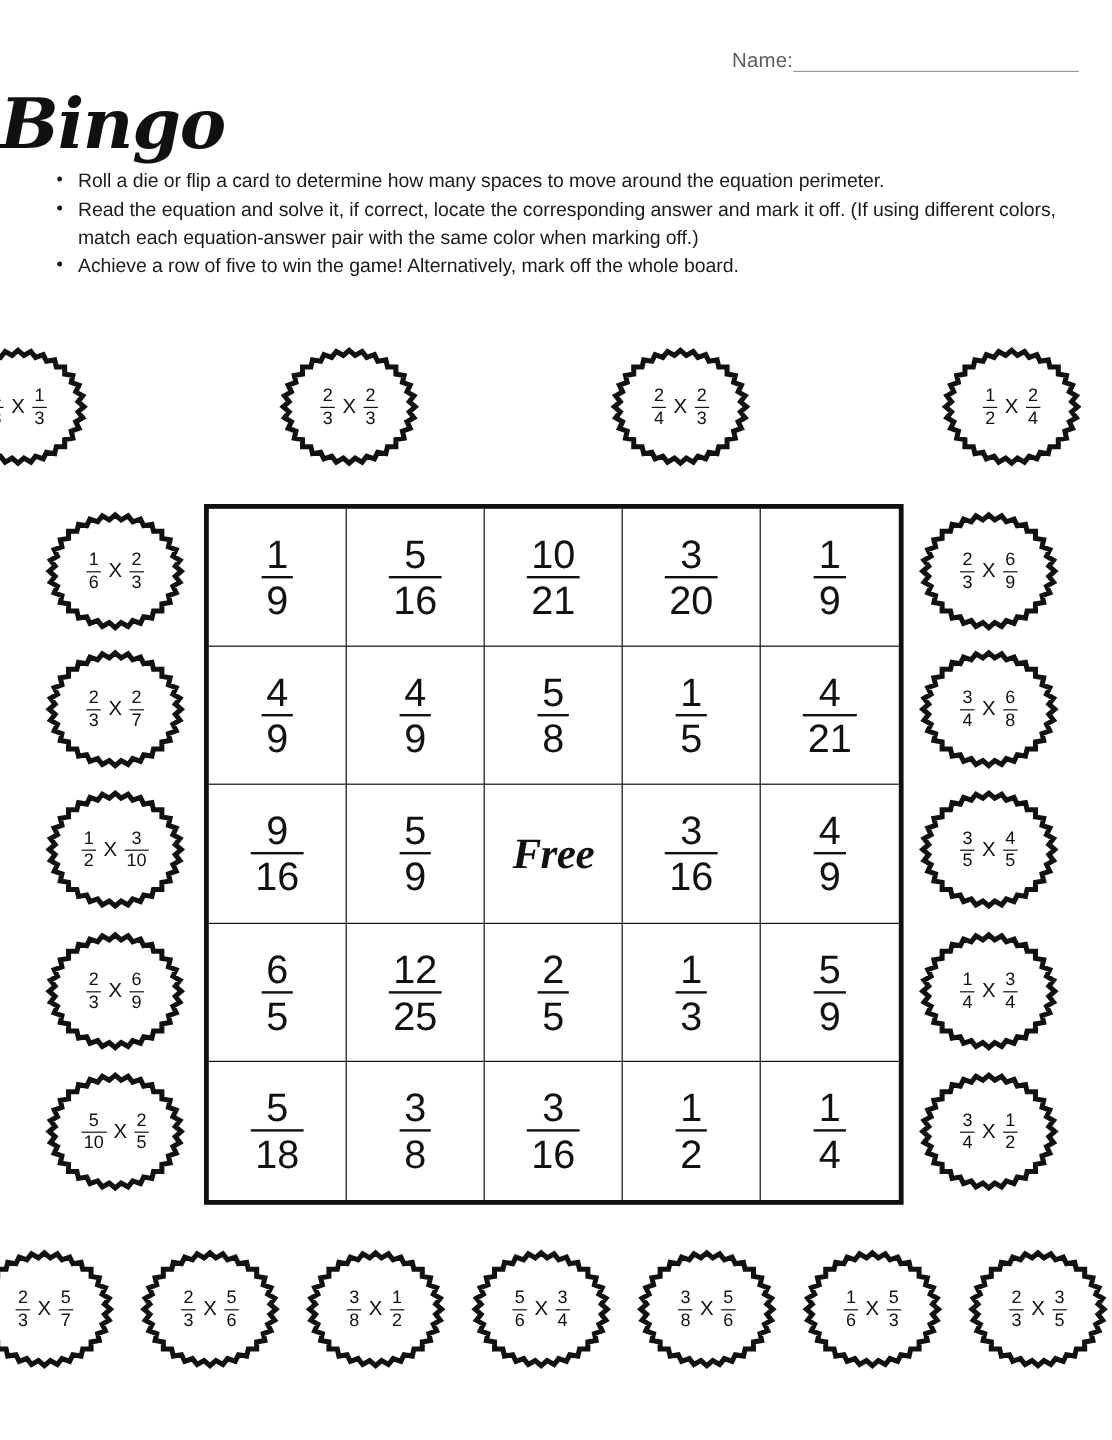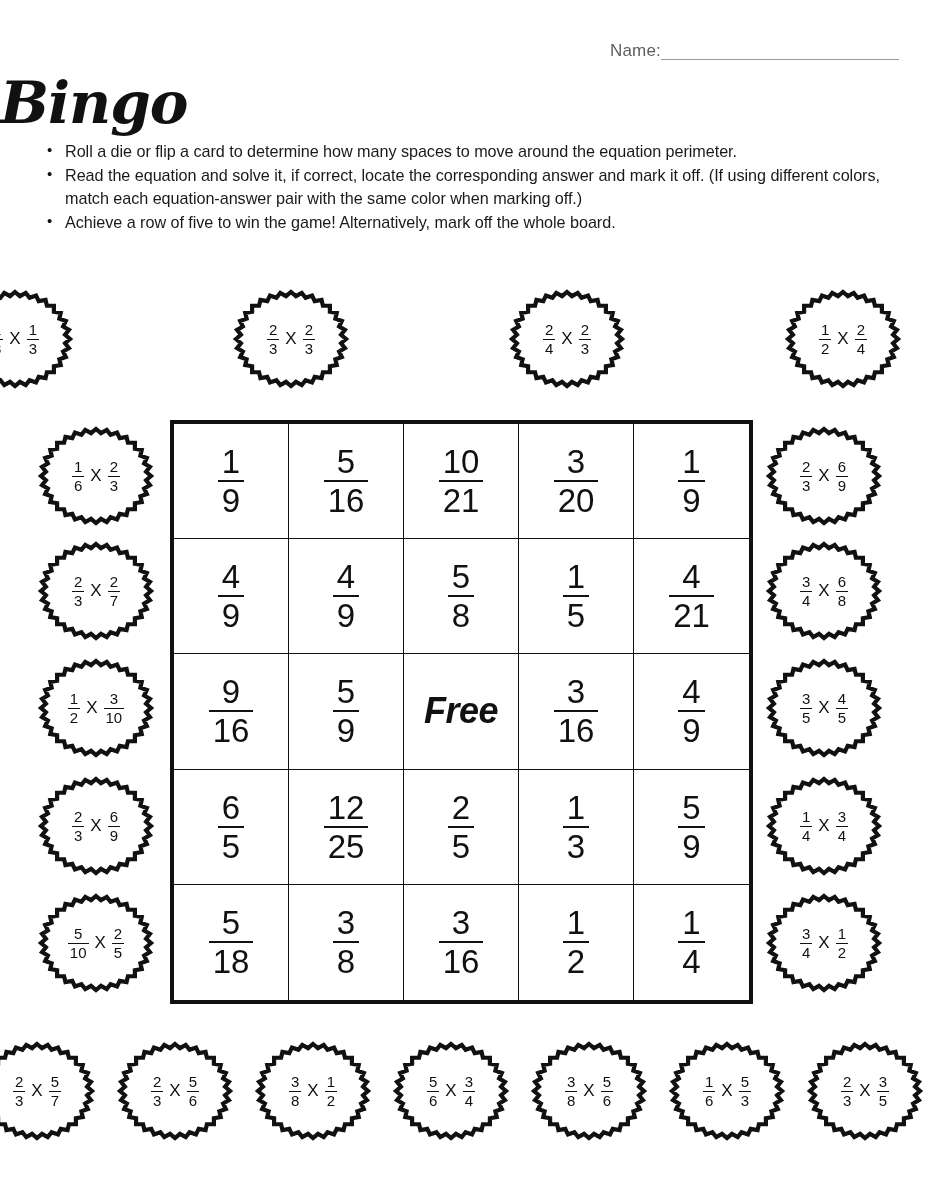--- a/index.html
+++ b/index.html
@@ -143,7 +143,7 @@
     margin-top: 2px;
   }
   .cell .free {
-    font-family: Liberation Sans, sans-serif;
+    font-family: Liberation Serif, serif;
     font-weight: 700;
     font-style: italic;
     font-size: 36px;

